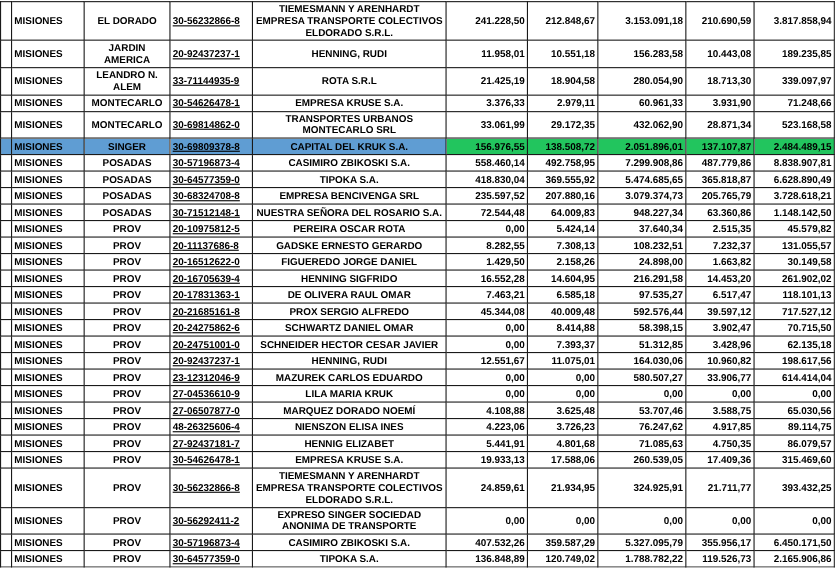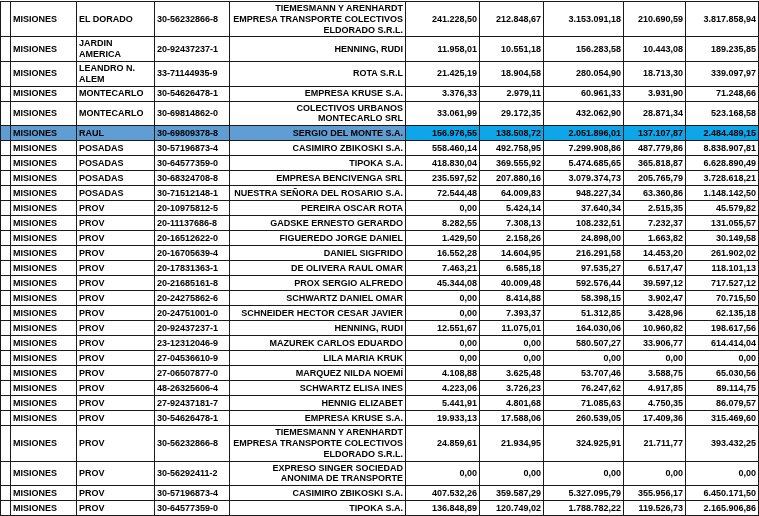--- a/index.html
+++ b/index.html
@@ -33,7 +33,7 @@
   td.c-prov   { text-align: left; margin-left: 34px; }
   td.c-loc    { text-align: left; }
   td.c-cuit   { text-align: left; white-space: nowrap; }
-  td.c-name   { text-align: right; }
+  td.c-name   { text-align: center; }
   td.c-num    { text-align: right; white-space: nowrap; }
   tr.selected td { background: #0ea5e9; }
   tr.selected td.c-sliver,

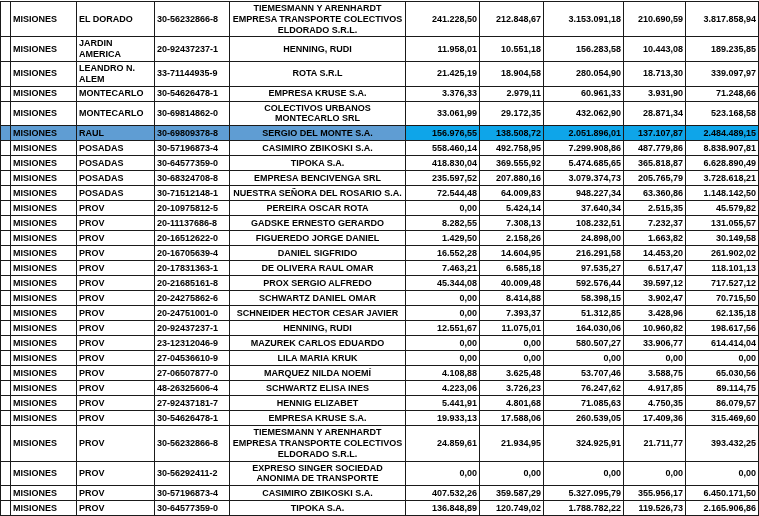--- a/index.html
+++ b/index.html
@@ -31,7 +31,7 @@
   }
   td.c-sliver { padding: 0; }
   td.c-prov   { text-align: left; margin-left: 34px; }
-  td.c-loc    { text-align: left; }
+  td.c-loc    { text-align: center; }
   td.c-cuit   { text-align: left; white-space: nowrap; }
   td.c-name   { text-align: center; }
   td.c-num    { text-align: right; white-space: nowrap; }

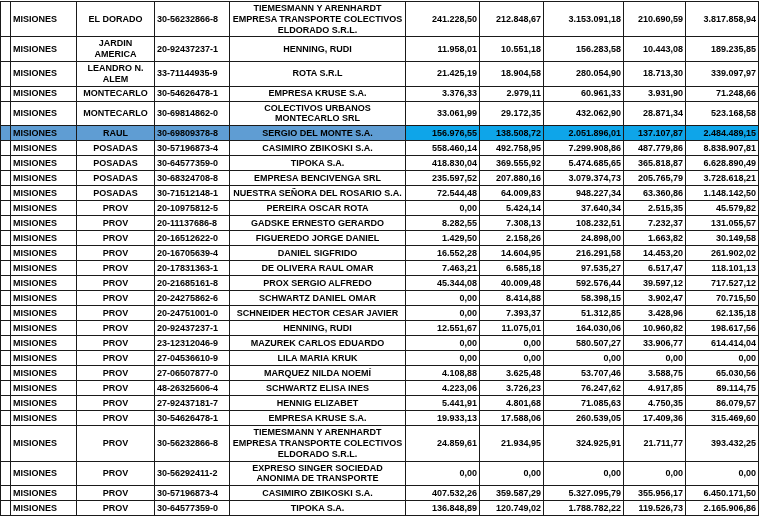--- a/index.html
+++ b/index.html
@@ -32,7 +32,7 @@
   td.c-sliver { padding: 0; }
   td.c-prov   { text-align: left; margin-left: 34px; }
   td.c-loc    { text-align: center; }
-  td.c-cuit   { text-align: left; white-space: nowrap; }
+  td.c-cuit   { text-align: left; white-space: nowrap; text-decoration: underline; }
   td.c-name   { text-align: center; }
   td.c-num    { text-align: right; white-space: nowrap; }
   tr.selected td { background: #0ea5e9; }

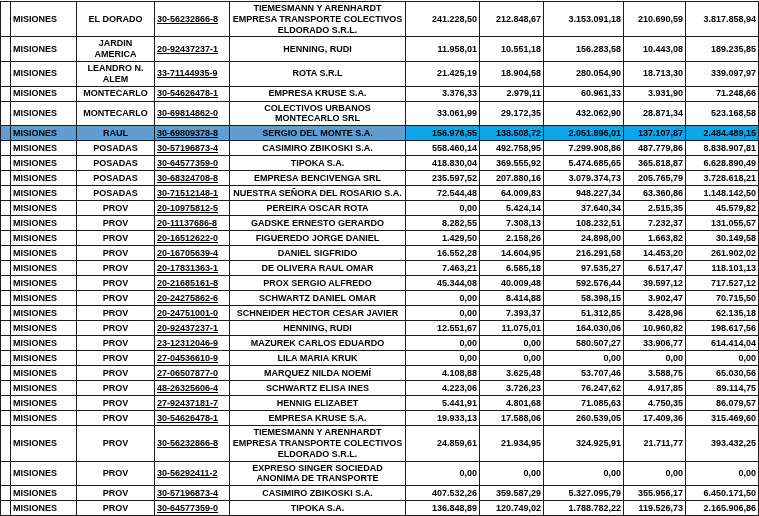--- a/index.html
+++ b/index.html
@@ -112,7 +112,7 @@
     <td class="c-prov">MISIONES</td>
     <td class="c-loc">MONTECARLO</td>
     <td class="c-cuit">30-69814862-0</td>
-    <td class="c-name">COLECTIVOS URBANOS MONTECARLO SRL</td>
+    <td class="c-name">TRANSPORTES URBANOS MONTECARLO SRL</td>
     <td class="c-num">33.061,99</td>
     <td class="c-num">29.172,35</td>
     <td class="c-num">432.062,90</td>

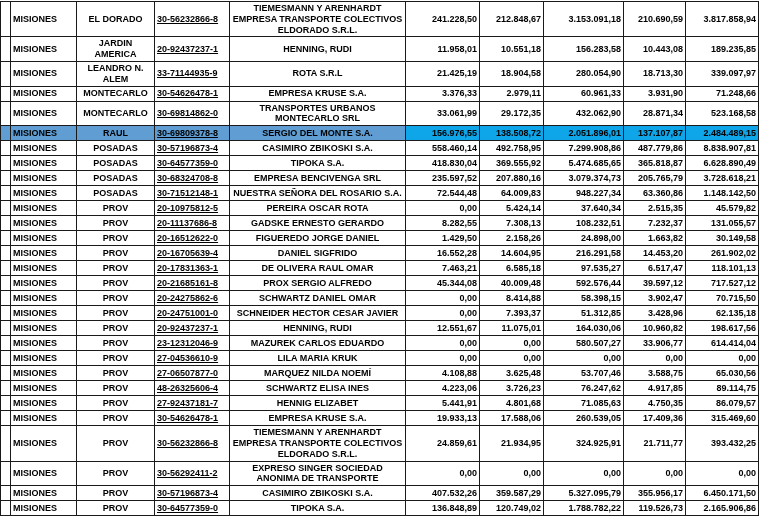--- a/index.html
+++ b/index.html
@@ -122,7 +122,7 @@
       <tr class="selected">
     <td class="c-sliver"></td>
     <td class="c-prov">MISIONES</td>
-    <td class="c-loc">RAUL</td>
+    <td class="c-loc">SINGER</td>
     <td class="c-cuit">30-69809378-8</td>
     <td class="c-name">SERGIO DEL MONTE S.A.</td>
     <td class="c-num">156.976,55</td>

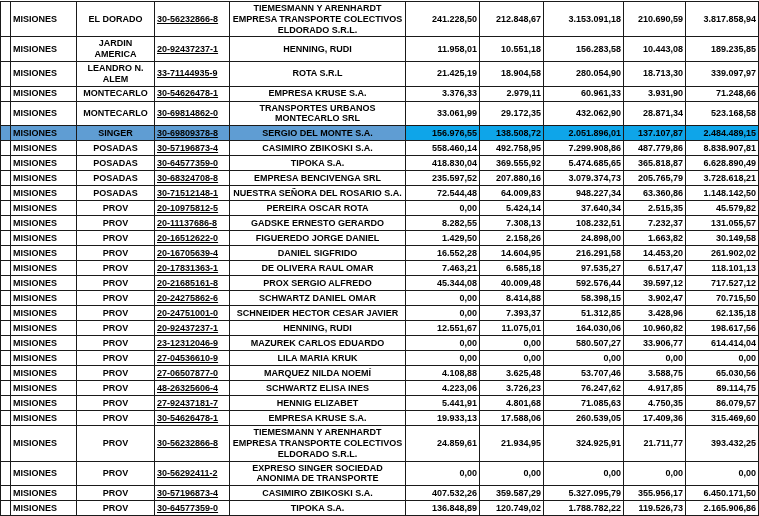--- a/index.html
+++ b/index.html
@@ -124,7 +124,7 @@
     <td class="c-prov">MISIONES</td>
     <td class="c-loc">SINGER</td>
     <td class="c-cuit">30-69809378-8</td>
-    <td class="c-name">SERGIO DEL MONTE S.A.</td>
+    <td class="c-name">CAPITAL DEL KRUK S.A.</td>
     <td class="c-num">156.976,55</td>
     <td class="c-num">138.508,72</td>
     <td class="c-num">2.051.896,01</td>

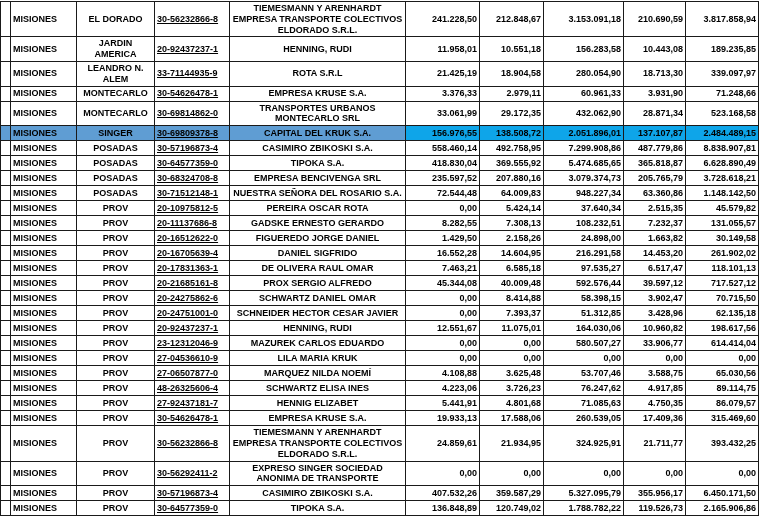--- a/index.html
+++ b/index.html
@@ -35,7 +35,7 @@
   td.c-cuit   { text-align: left; white-space: nowrap; text-decoration: underline; }
   td.c-name   { text-align: center; }
   td.c-num    { text-align: right; white-space: nowrap; }
-  tr.selected td { background: #0ea5e9; }
+  tr.selected td { background: #22c55e; }
   tr.selected td.c-sliver,
   tr.selected td.c-prov,
   tr.selected td.c-loc,

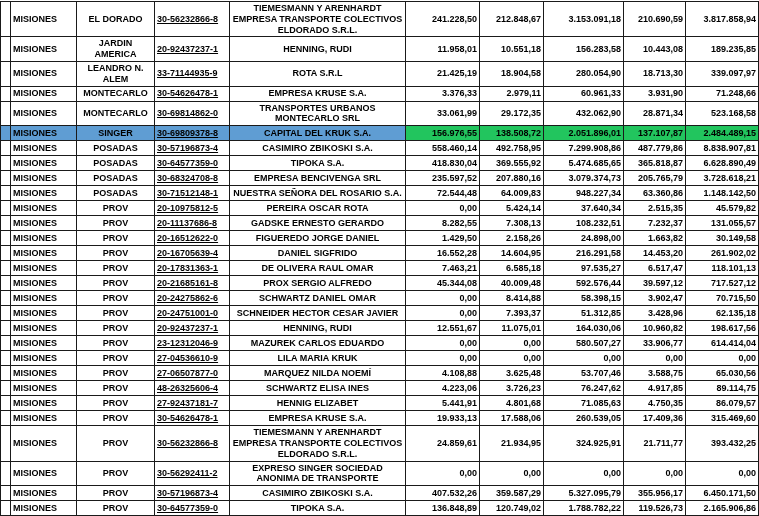--- a/index.html
+++ b/index.html
@@ -220,7 +220,7 @@
     <td class="c-prov">MISIONES</td>
     <td class="c-loc">PROV</td>
     <td class="c-cuit">20-16705639-4</td>
-    <td class="c-name">DANIEL SIGFRIDO</td>
+    <td class="c-name">HENNING SIGFRIDO</td>
     <td class="c-num">16.552,28</td>
     <td class="c-num">14.604,95</td>
     <td class="c-num">216.291,58</td>

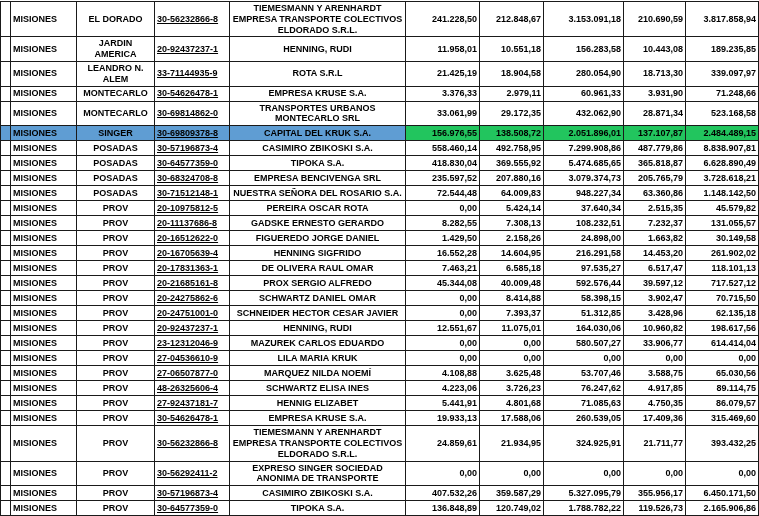--- a/index.html
+++ b/index.html
@@ -316,7 +316,7 @@
     <td class="c-prov">MISIONES</td>
     <td class="c-loc">PROV</td>
     <td class="c-cuit">27-06507877-0</td>
-    <td class="c-name">MARQUEZ NILDA NOEMÍ</td>
+    <td class="c-name">MARQUEZ DORADO NOEMÍ</td>
     <td class="c-num">4.108,88</td>
     <td class="c-num">3.625,48</td>
     <td class="c-num">53.707,46</td>

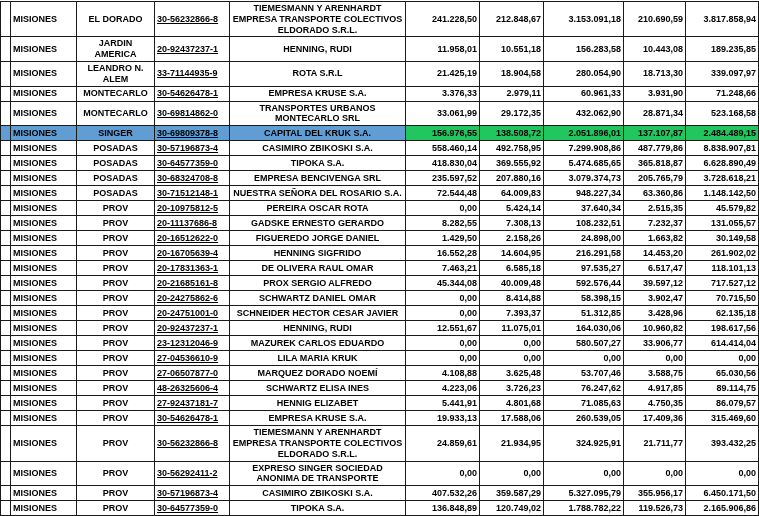--- a/index.html
+++ b/index.html
@@ -328,7 +328,7 @@
     <td class="c-prov">MISIONES</td>
     <td class="c-loc">PROV</td>
     <td class="c-cuit">48-26325606-4</td>
-    <td class="c-name">SCHWARTZ ELISA INES</td>
+    <td class="c-name">NIENSZON ELISA INES</td>
     <td class="c-num">4.223,06</td>
     <td class="c-num">3.726,23</td>
     <td class="c-num">76.247,62</td>

